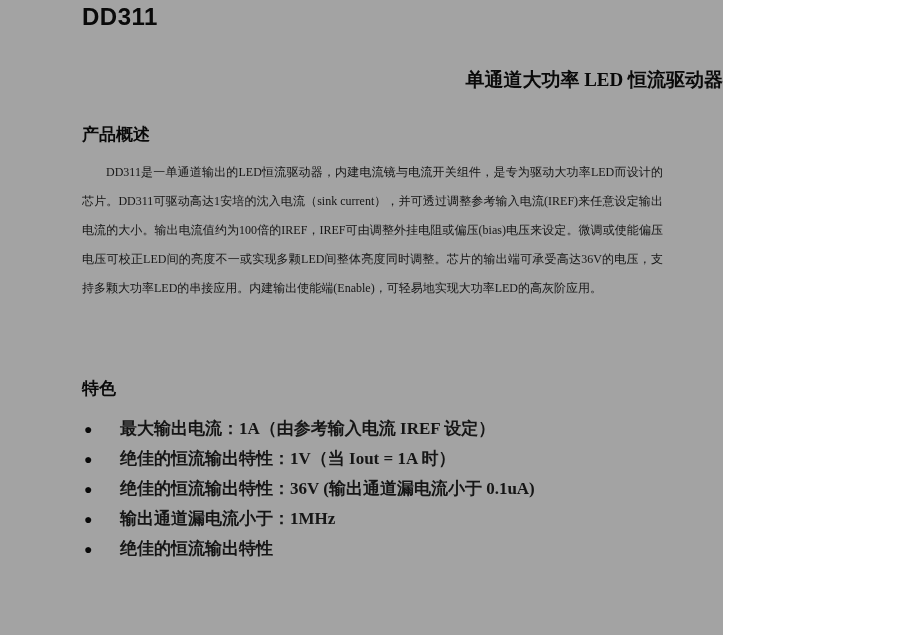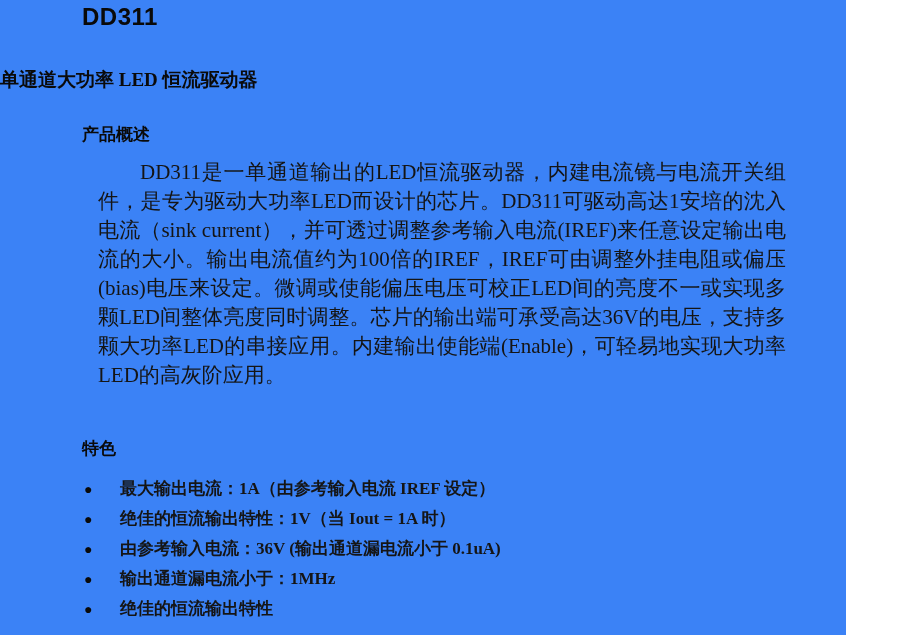--- a/index.html
+++ b/index.html
@@ -9,9 +9,9 @@
   }
   .page {
     position: relative;
-    width: 846px;
+    width: 723px;
     height: 635px;
-    background: #3b82f6;
+    background: #a3a3a3;
     color: #111111;
     font-family: "Liberation Serif", serif;
     overflow: hidden;

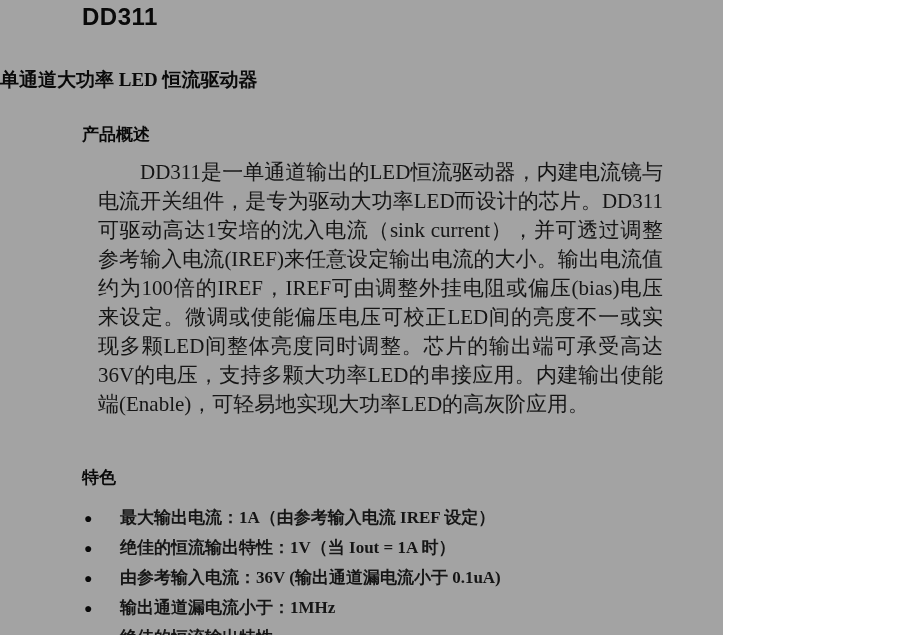--- a/index.html
+++ b/index.html
@@ -29,7 +29,7 @@
   }
   .doc-title {
     margin: 38px 0 0 0;
-    text-align: left;
+    text-align: right;
     font-weight: bold;
     font-size: 19px;
     line-height: 24px;

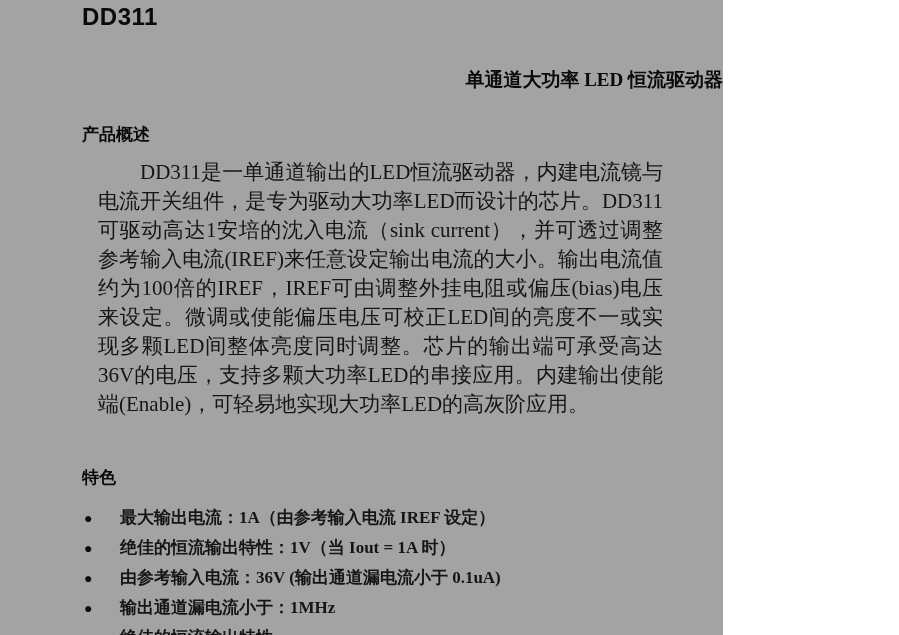--- a/index.html
+++ b/index.html
@@ -47,9 +47,9 @@
     margin-top: 32px;
   }
   .overview-paragraph {
-    margin: 12px 0 0 16px;
+    margin: 12px 0 0 0;
     padding: 0 60px 0 82px;
-    font-size: 21px;
+    font-size: 12px;
     line-height: 29px;
     text-align: justify;
     text-indent: 2em;

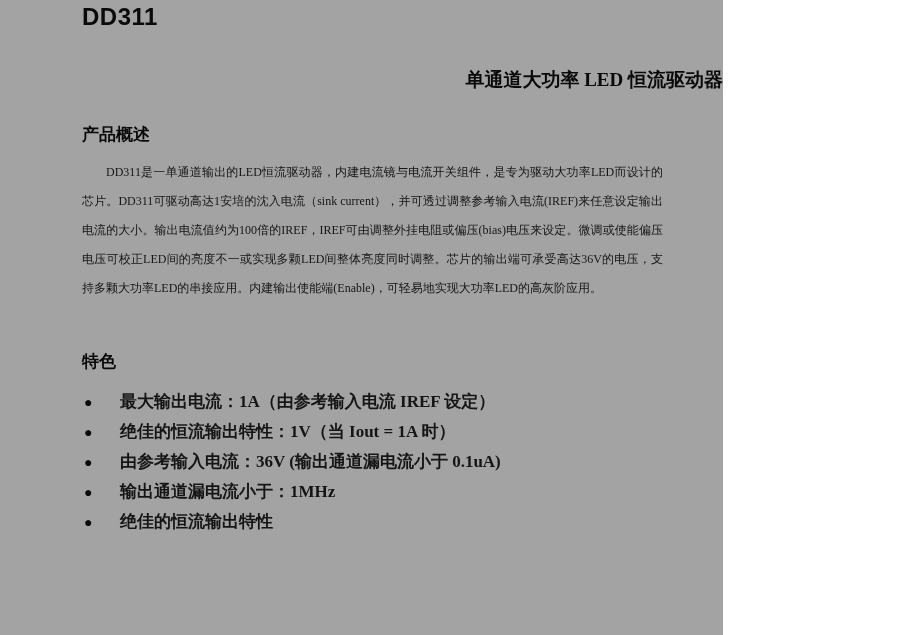--- a/index.html
+++ b/index.html
@@ -56,7 +56,7 @@
     color: #151515;
   }
   .features-heading {
-    margin-top: 48px;
+    margin-top: 75px;
   }
   .features-list {
     margin: 14px 0 0 0;

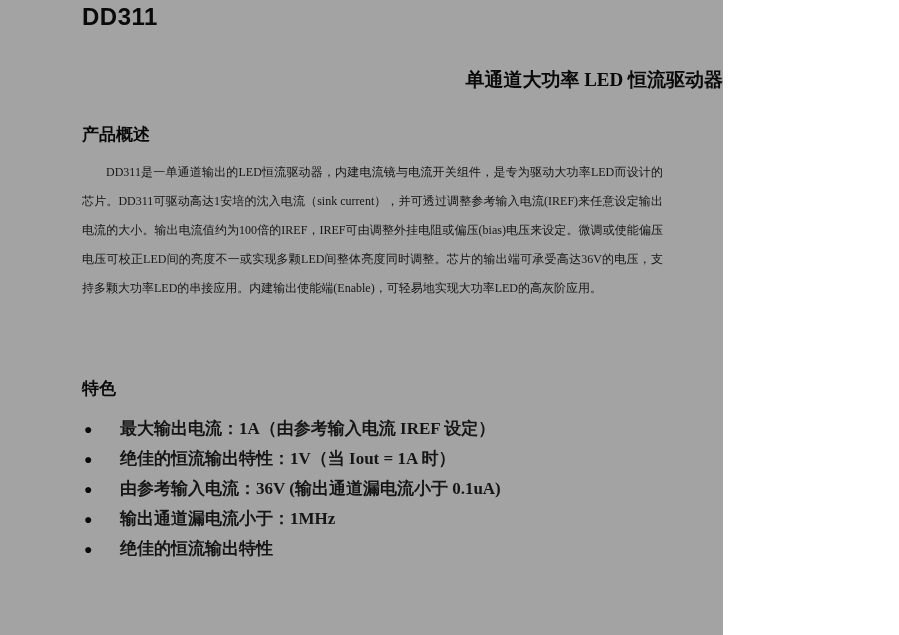--- a/index.html
+++ b/index.html
@@ -106,7 +106,7 @@
     </li>
     <li class="feature-item">
       <span class="bullet">●</span>
-      <span class="feature-text">由参考输入电流：36V (输出通道漏电流小于 0.1uA)</span>
+      <span class="feature-text">绝佳的恒流输出特性：36V (输出通道漏电流小于 0.1uA)</span>
     </li>
     <li class="feature-item">
       <span class="bullet">●</span>

